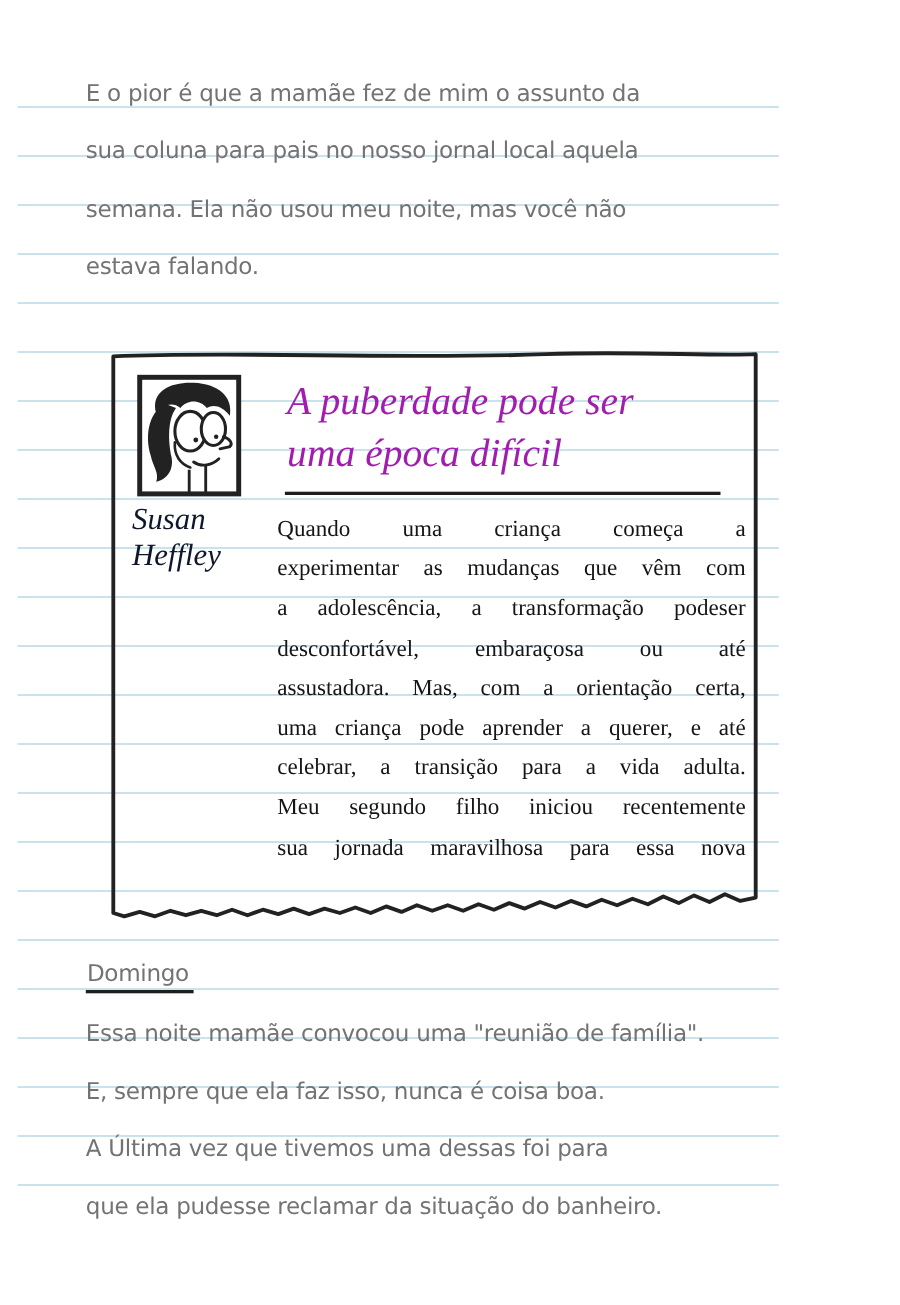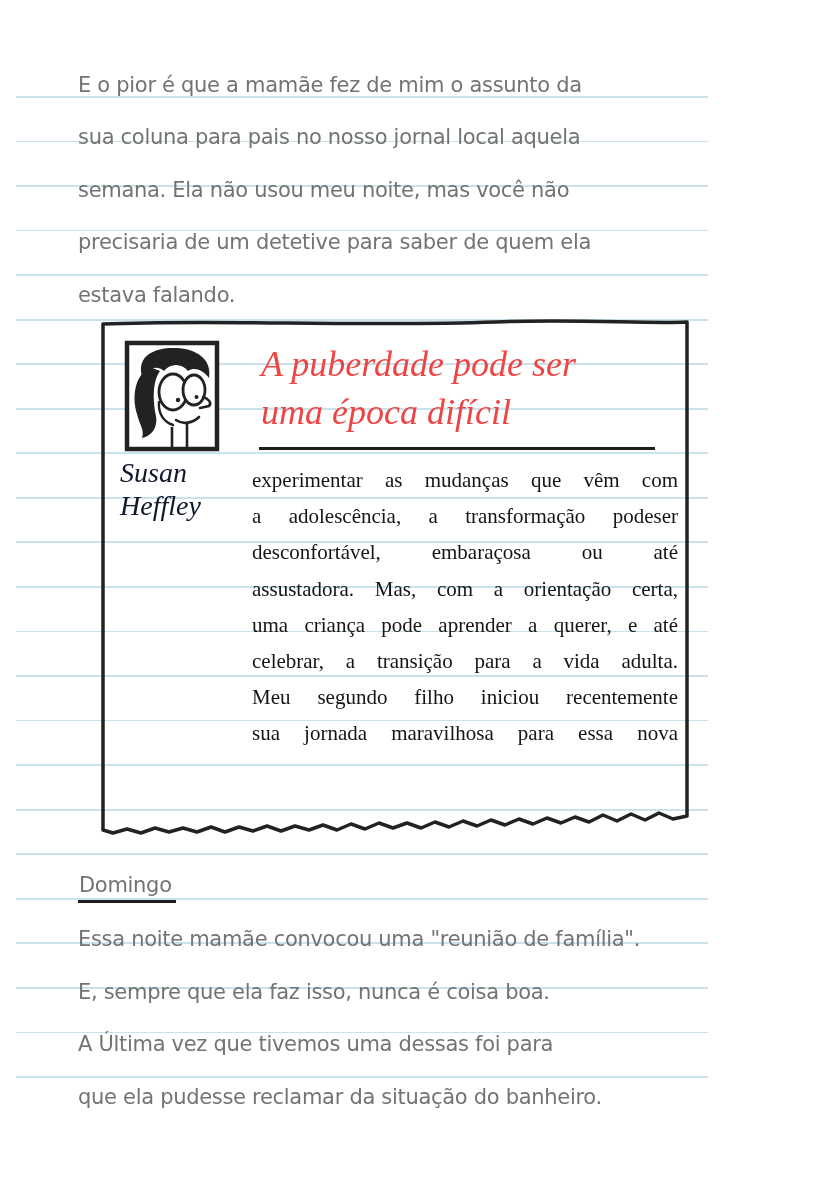--- a/index.html
+++ b/index.html
@@ -92,7 +92,6 @@
     <div class="hl">E o pior é que a mamãe fez de mim o assunto da</div>
     <div class="hl">sua coluna para pais no nosso jornal local aquela</div>
     <div class="hl">semana. Ela não usou meu noite, mas você não</div>
-    <div class="hl">precisaria de um detetive para saber de quem ela</div>
     <div class="hl">estava falando.</div>
   </div>
 

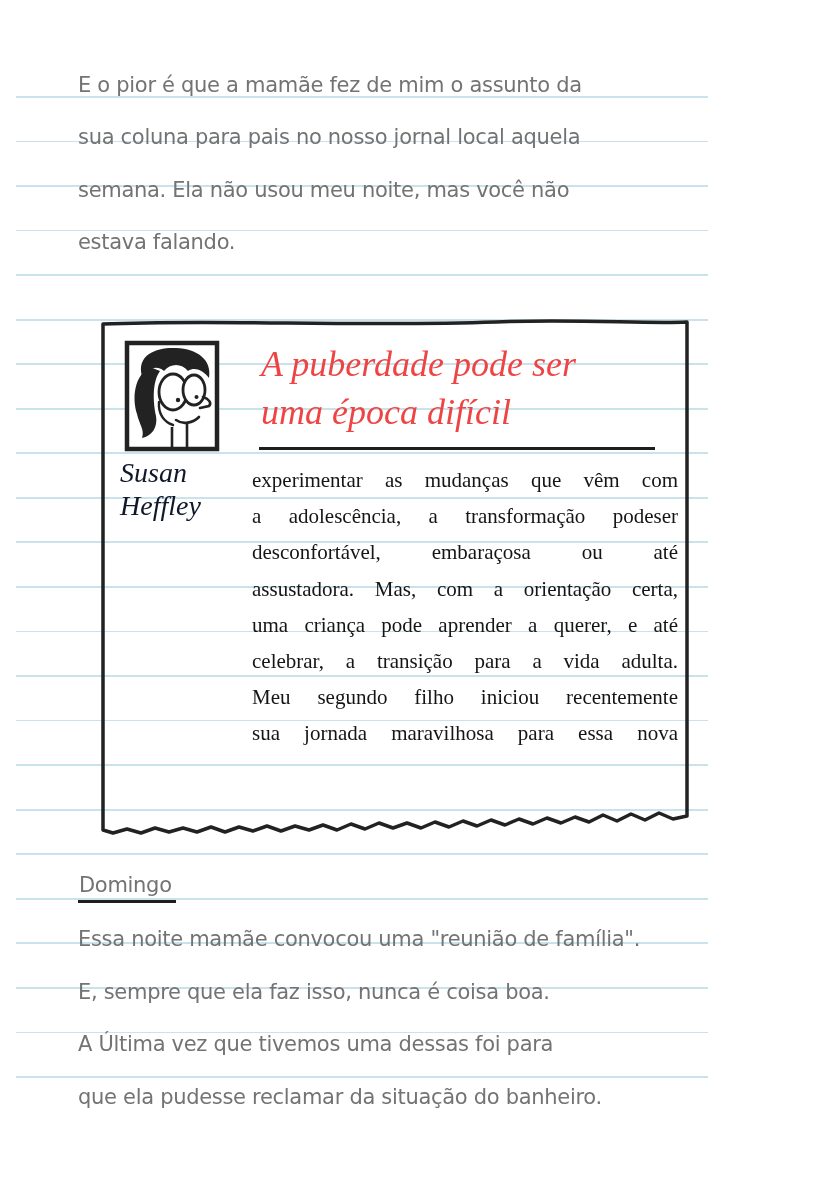--- a/index.html
+++ b/index.html
@@ -58,7 +58,7 @@
     font-style:italic;
     font-size:36px;line-height:48px;
     white-space:nowrap;
-    color:#ef4444;
+    color:#a21caf;
   }
   .headline-rule{
     position:absolute;left:259px;top:447px;

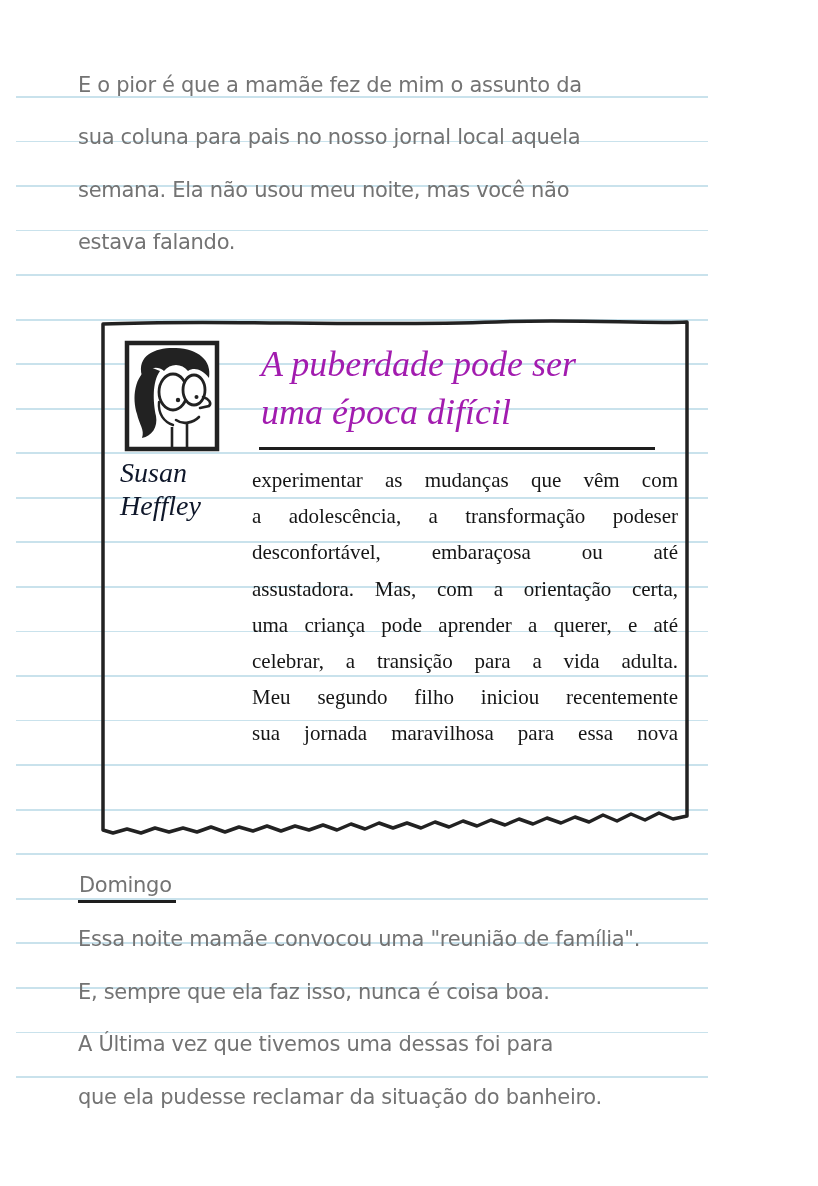--- a/index.html
+++ b/index.html
@@ -135,6 +135,7 @@
     <div class="headline-rule"></div>
 
     <div class="clip-body">
+      <div class="nl">Quando uma criança começa a</div>
       <div class="nl">experimentar as mudanças que vêm com</div>
       <div class="nl">a adolescência, a transformação podeser</div>
       <div class="nl">desconfortável, embaraçosa ou até</div>

